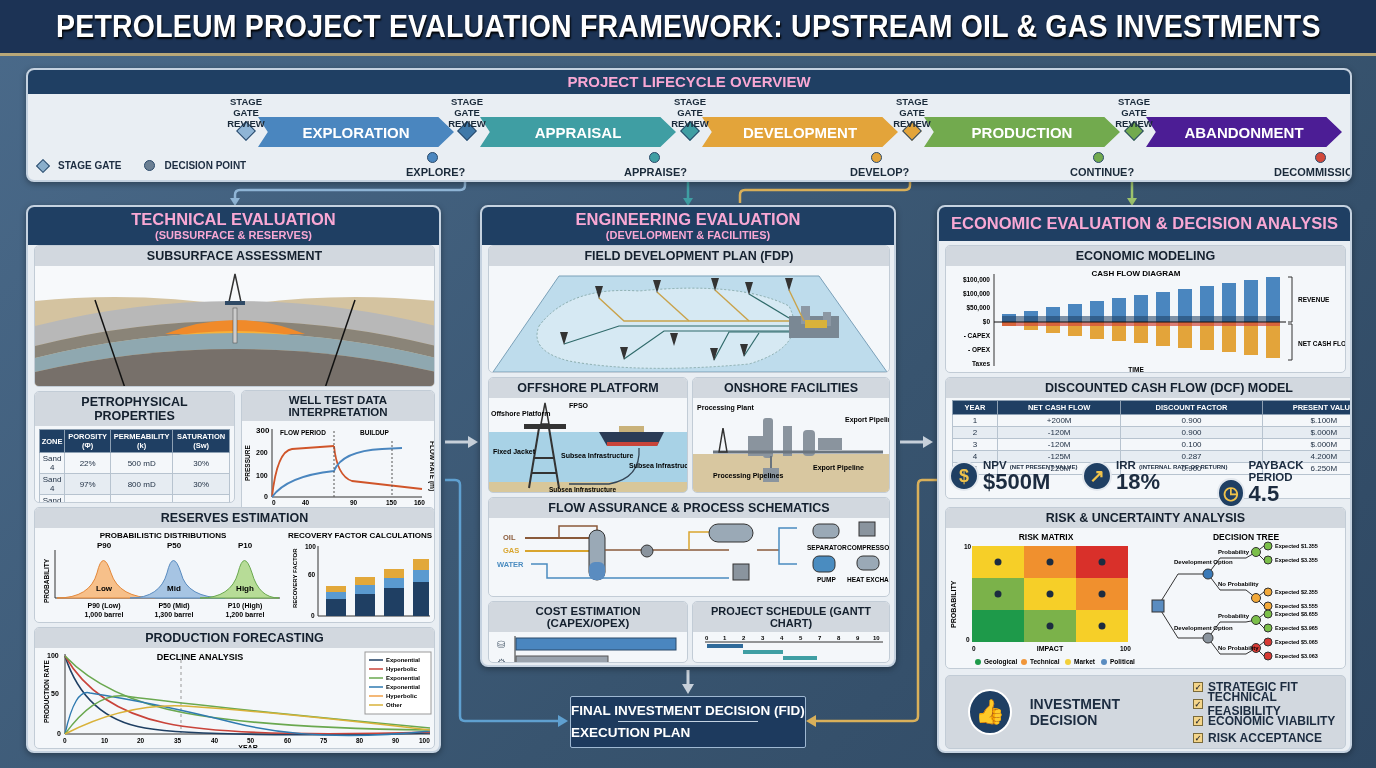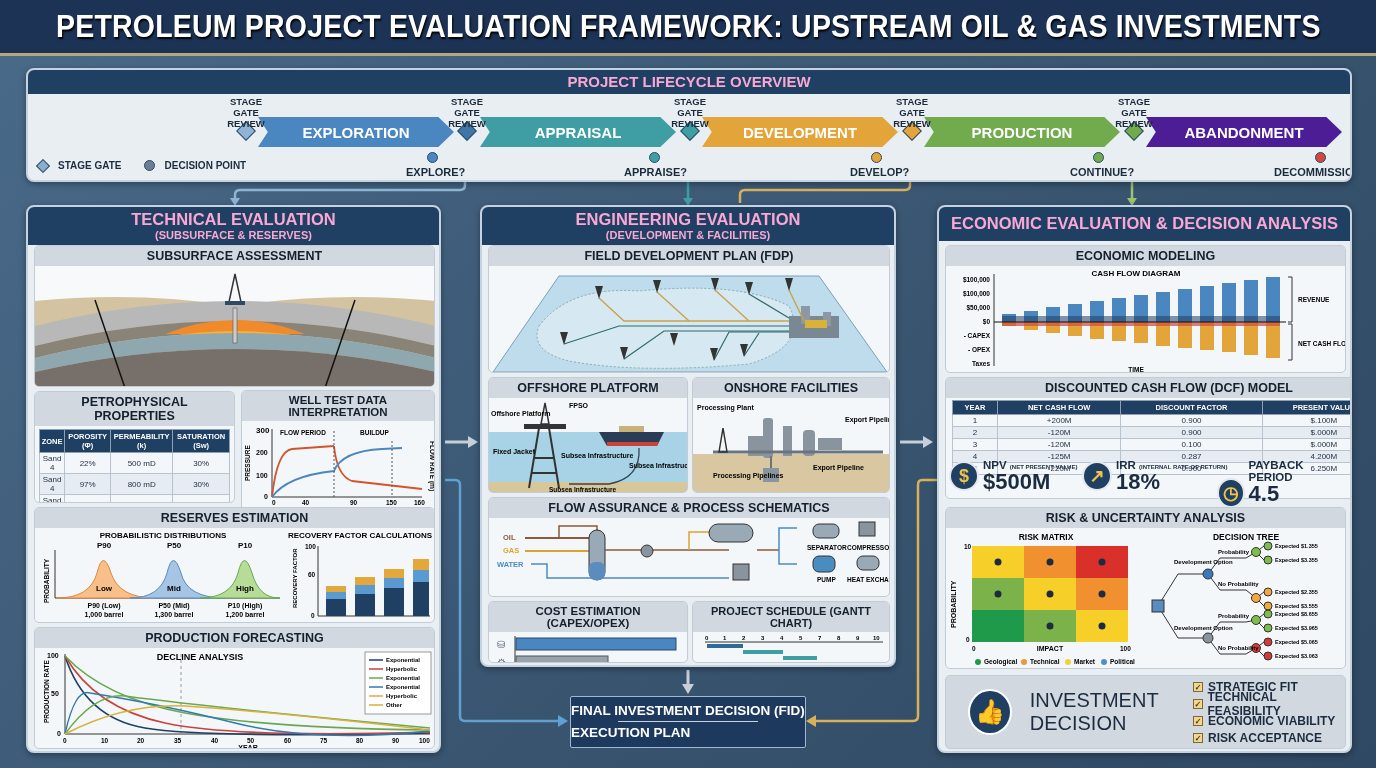--- a/index.html
+++ b/index.html
@@ -660,7 +660,7 @@
   </div>
   <div class="sub" style="left:6px;top:468px;width:401px;height:74px;background:#d2d8df;display:flex;align-items:center">
     <div style="width:46px;height:46px;border-radius:50%;background:#1f3f63;border:2px solid #fff;color:#fff;font-size:24px;display:flex;align-items:center;justify-content:center;margin-left:22px">👍</div>
-    <div style="font-size:20px;font-weight:normal;margin-left:18px;width:160px">INVESTMENT DECISION</div>
+    <div style="font-size:14px;font-weight:bold;margin-left:18px;width:160px">INVESTMENT DECISION</div>
     <div style="margin-left:12px">
       <div class="check">
           <span class="cbox">✓</span>

